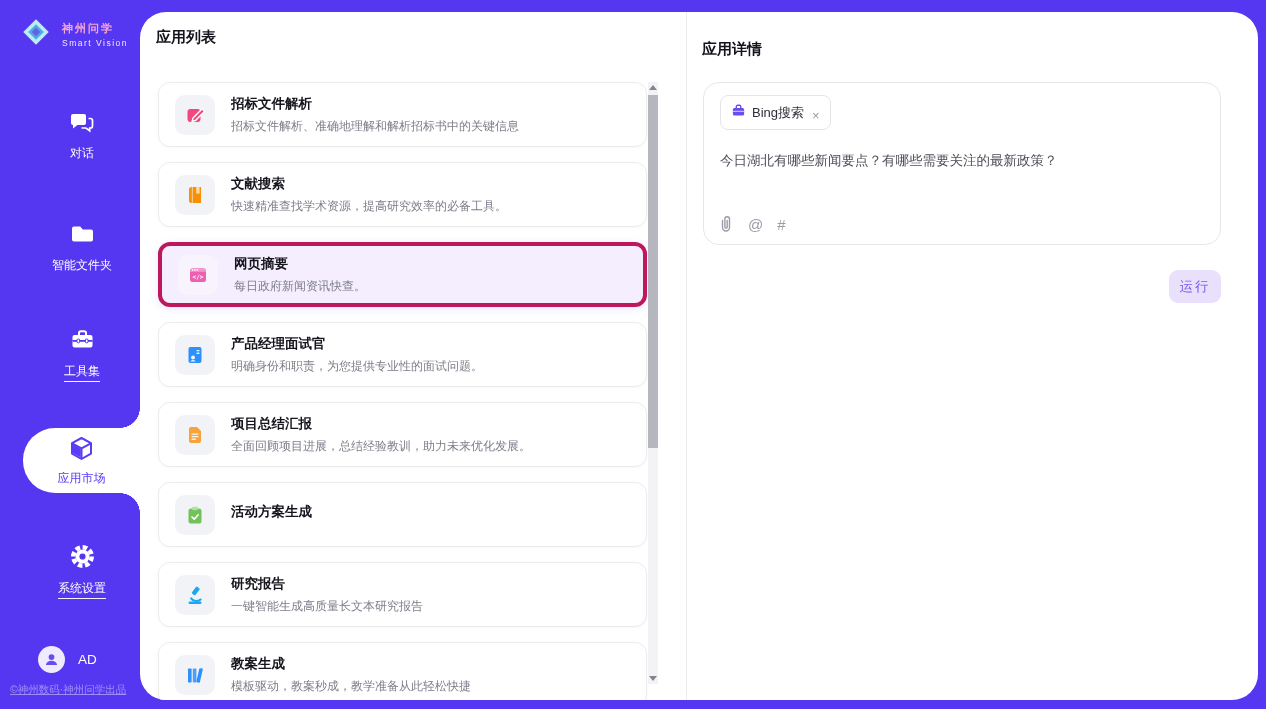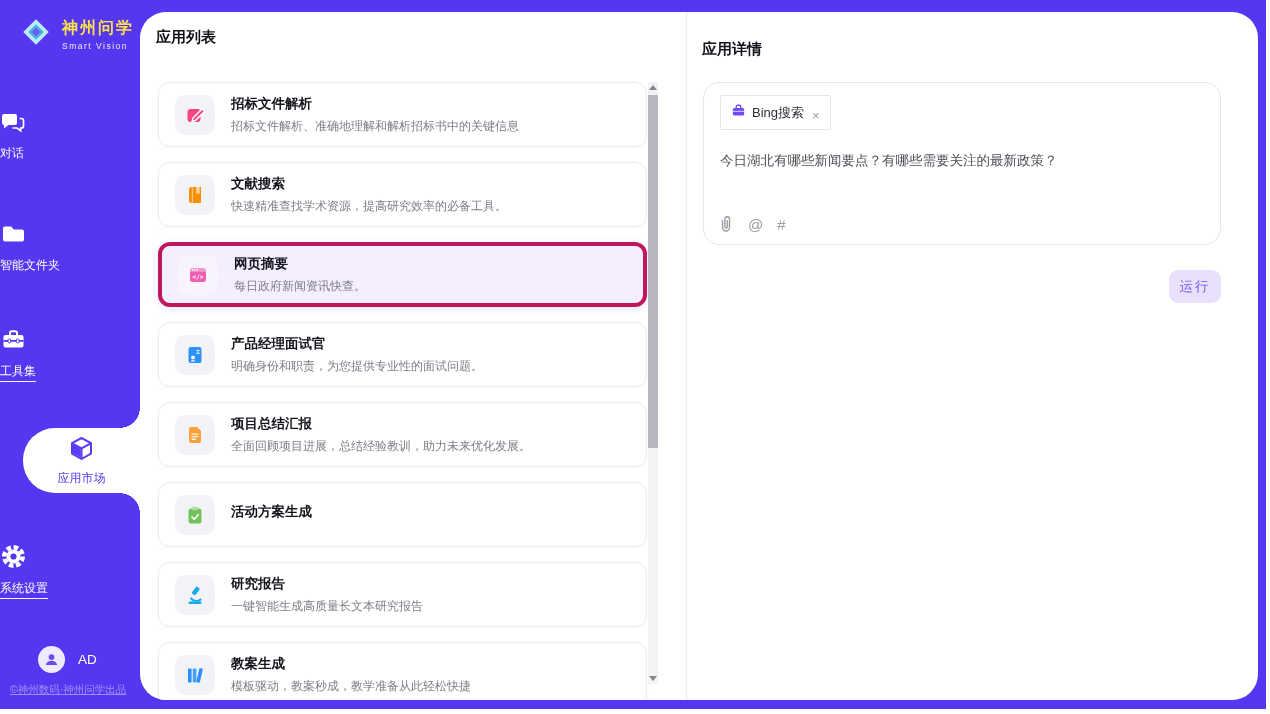--- a/index.html
+++ b/index.html
@@ -12,7 +12,7 @@
   
   .logo { position:absolute; left:16px; top:12px; display:flex; align-items:center; }
   .logo-text { margin-left:6px; }
-  .logo-name { color:#fde047; font-size:16px; font-weight:bold; letter-spacing:2px; }
+  .logo-name { color:#f9a8d4; font-size:11px; font-weight:bold; letter-spacing:2px; }
   .logo-sub { color:rgba(255,255,255,.9); font-size:8.5px; letter-spacing:1.5px; margin-top:2px; }
 
   .nav-item { position:absolute; left:0; width:164px; display:flex; flex-direction:column; align-items:flex-start; cursor:pointer; }

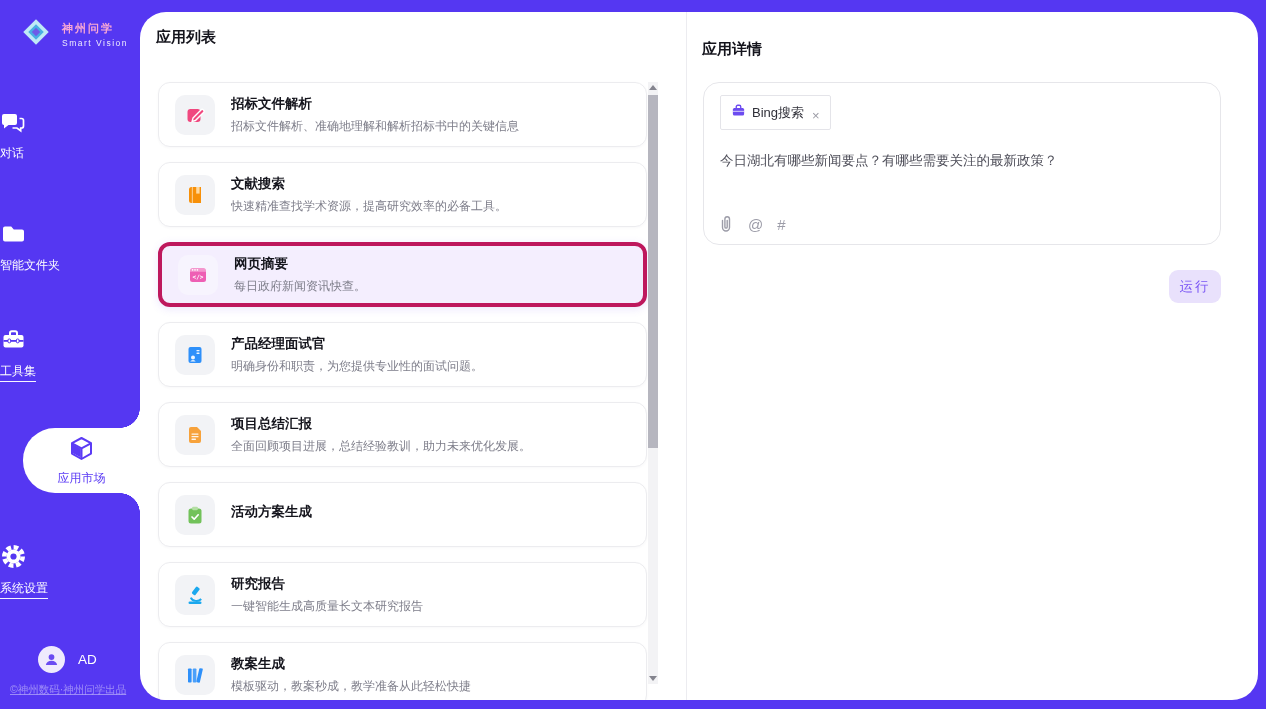--- a/index.html
+++ b/index.html
@@ -57,7 +57,7 @@
   .detail-panel { position:absolute; left:547px; top:0; width:571px; height:100%; }
   .detail-title { position:absolute; left:15px; top:28px; }
   .input-card { position:absolute; left:16px; top:70px; width:518px; height:163px; border:1px solid #E6E6EA; border-radius:16px; background:#fff; }
-  .tool-tag { position:absolute; left:16px; top:12px; display:inline-flex; align-items:flex-end; gap:6px; border:1px solid #E4E4E9; border-radius:2px; padding:7px 10px; cursor:pointer; background:#fff; }
+  .tool-tag { position:absolute; left:16px; top:12px; display:inline-flex; align-items:flex-end; gap:6px; border:1px solid #E4E4E9; border-radius:8px; padding:7px 10px; cursor:pointer; background:#fff; }
   .tag-label { font-size:13px; color:#2F2F38; }
   .tag-close { font-size:13px; color:#9B9BA5; margin-left:2px; cursor:pointer; line-height:1; }
   .query-text { position:absolute; left:16px; top:68px; right:16px; font-size:13.5px; color:#4E4E59; line-height:1.5; cursor:text; }

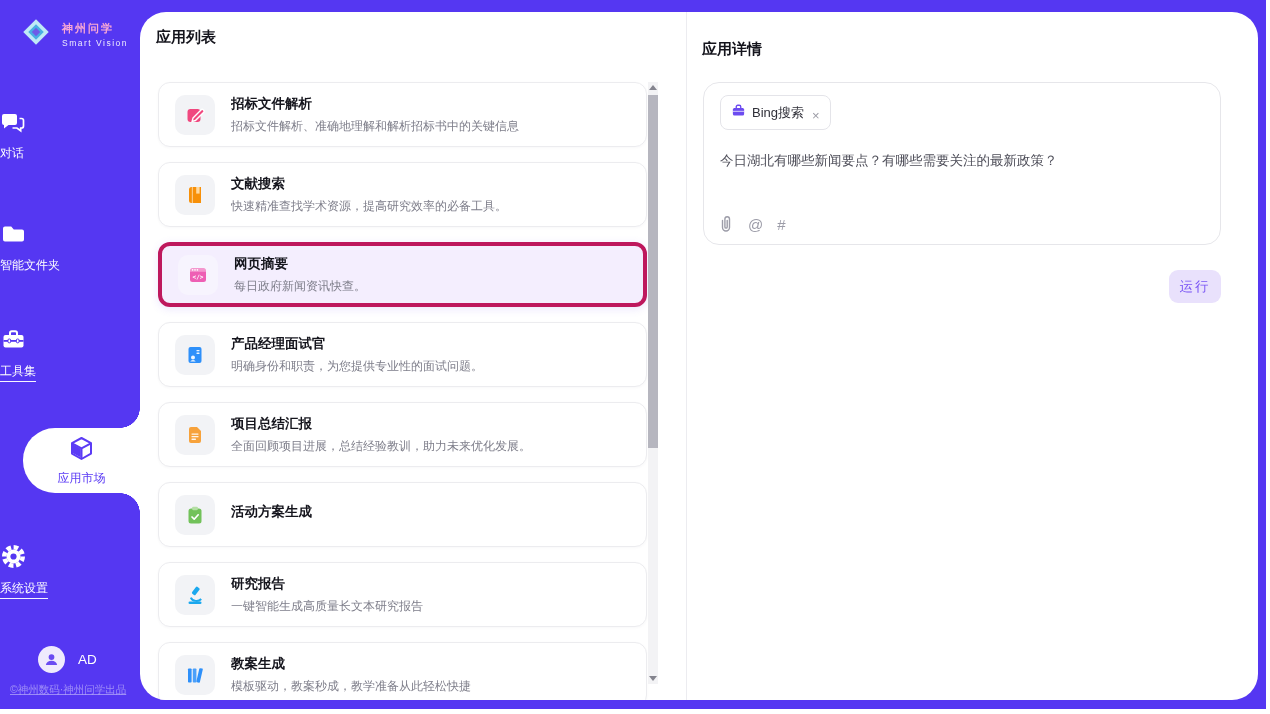--- a/index.html
+++ b/index.html
@@ -15,7 +15,7 @@
   .logo-name { color:#f9a8d4; font-size:11px; font-weight:bold; letter-spacing:2px; }
   .logo-sub { color:rgba(255,255,255,.9); font-size:8.5px; letter-spacing:1.5px; margin-top:2px; }
 
-  .nav-item { position:absolute; left:0; width:164px; display:flex; flex-direction:column; align-items:flex-start; cursor:pointer; }
+  .nav-item { position:absolute; left:0; width:164px; display:flex; flex-direction:column; align-items:center; cursor:pointer; }
   .nav-label { color:#fff; font-size:12px; margin-top:6px; }
   .nav-label.underlined { border-bottom:1px solid rgba(255,255,255,.95); padding-bottom:1px; }
 

